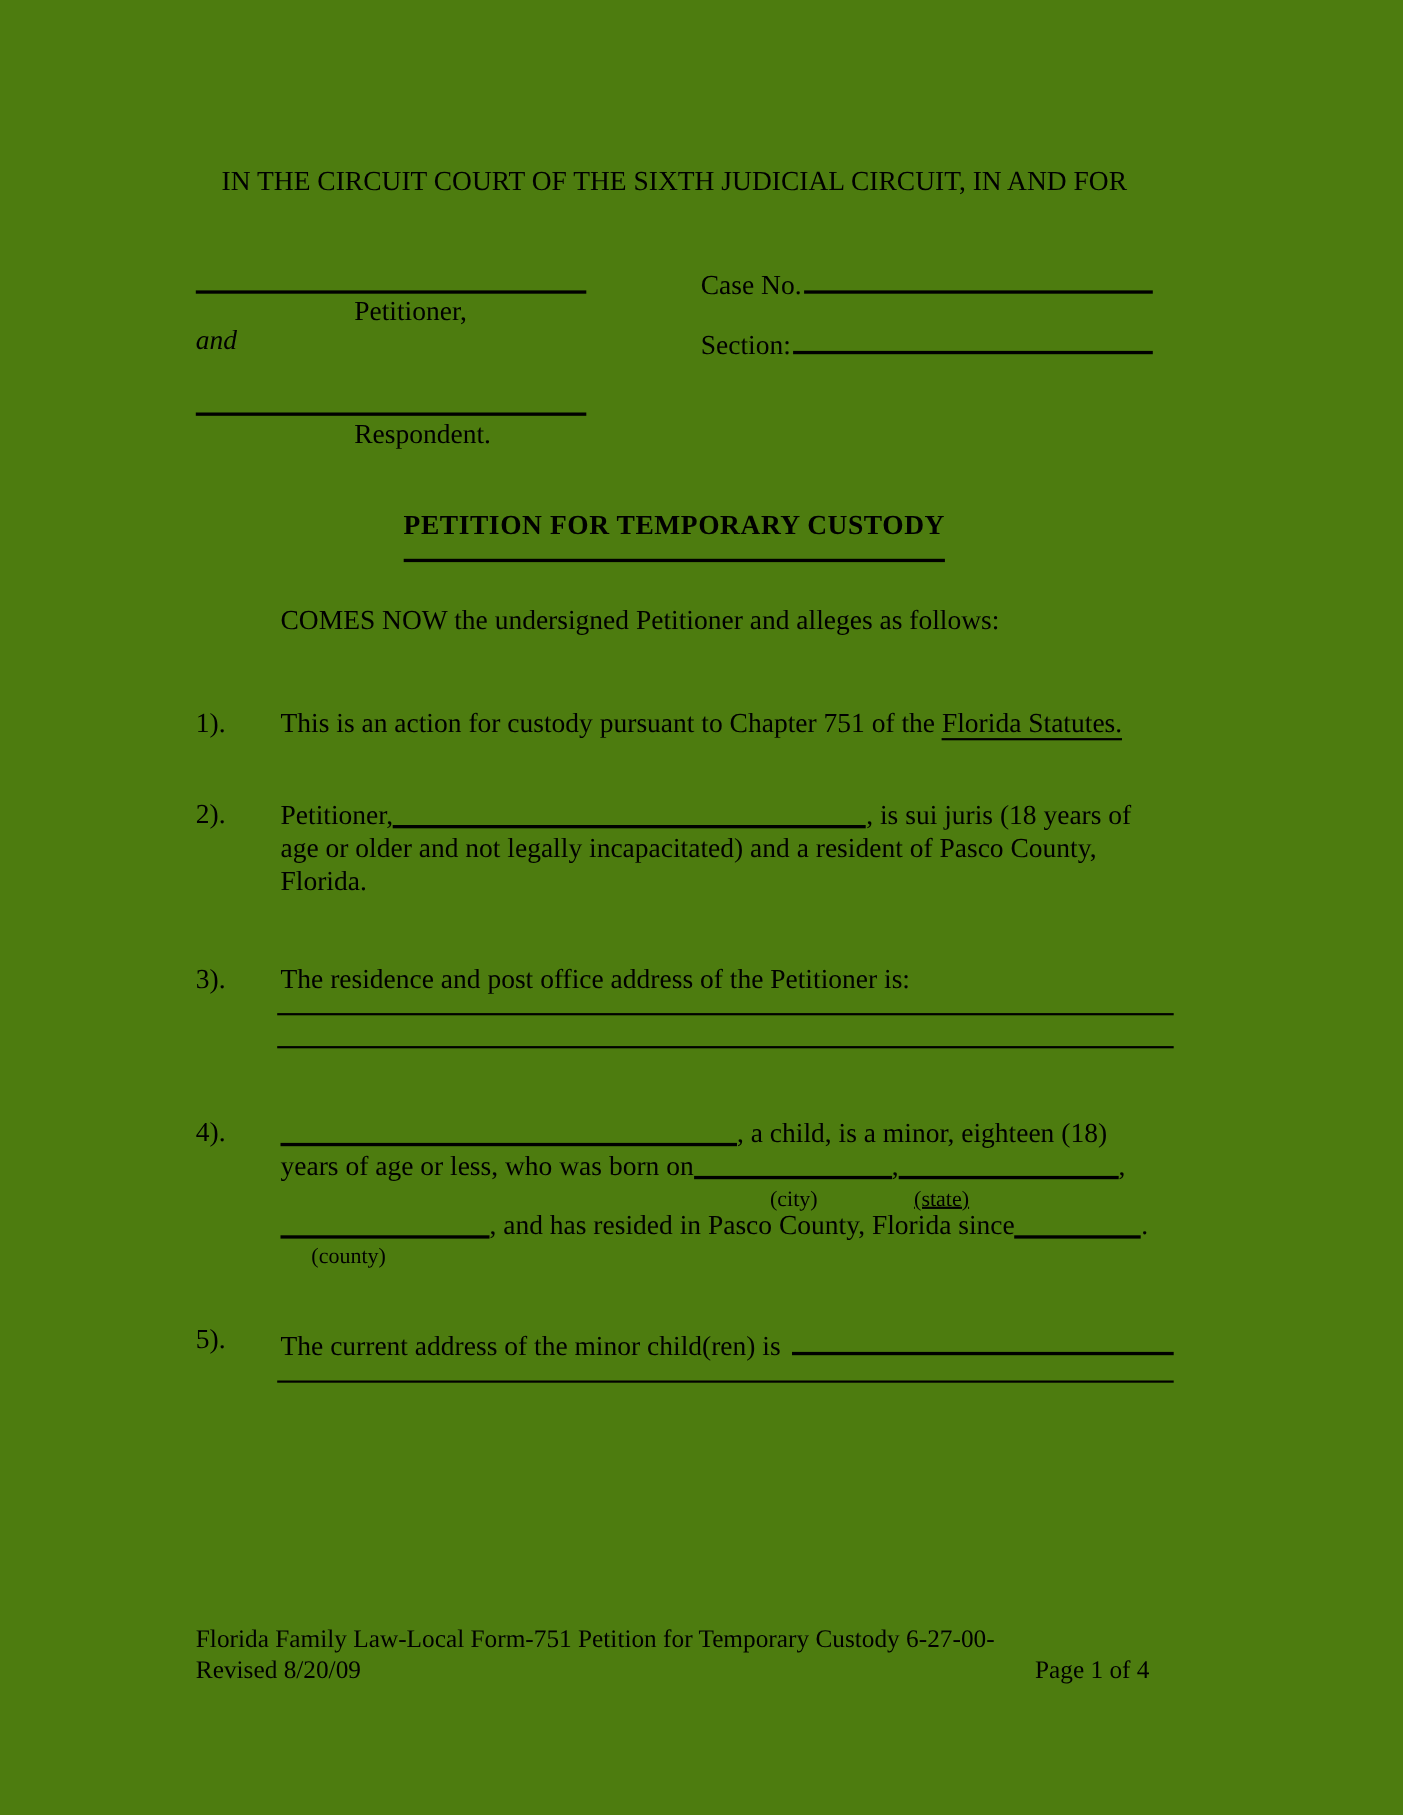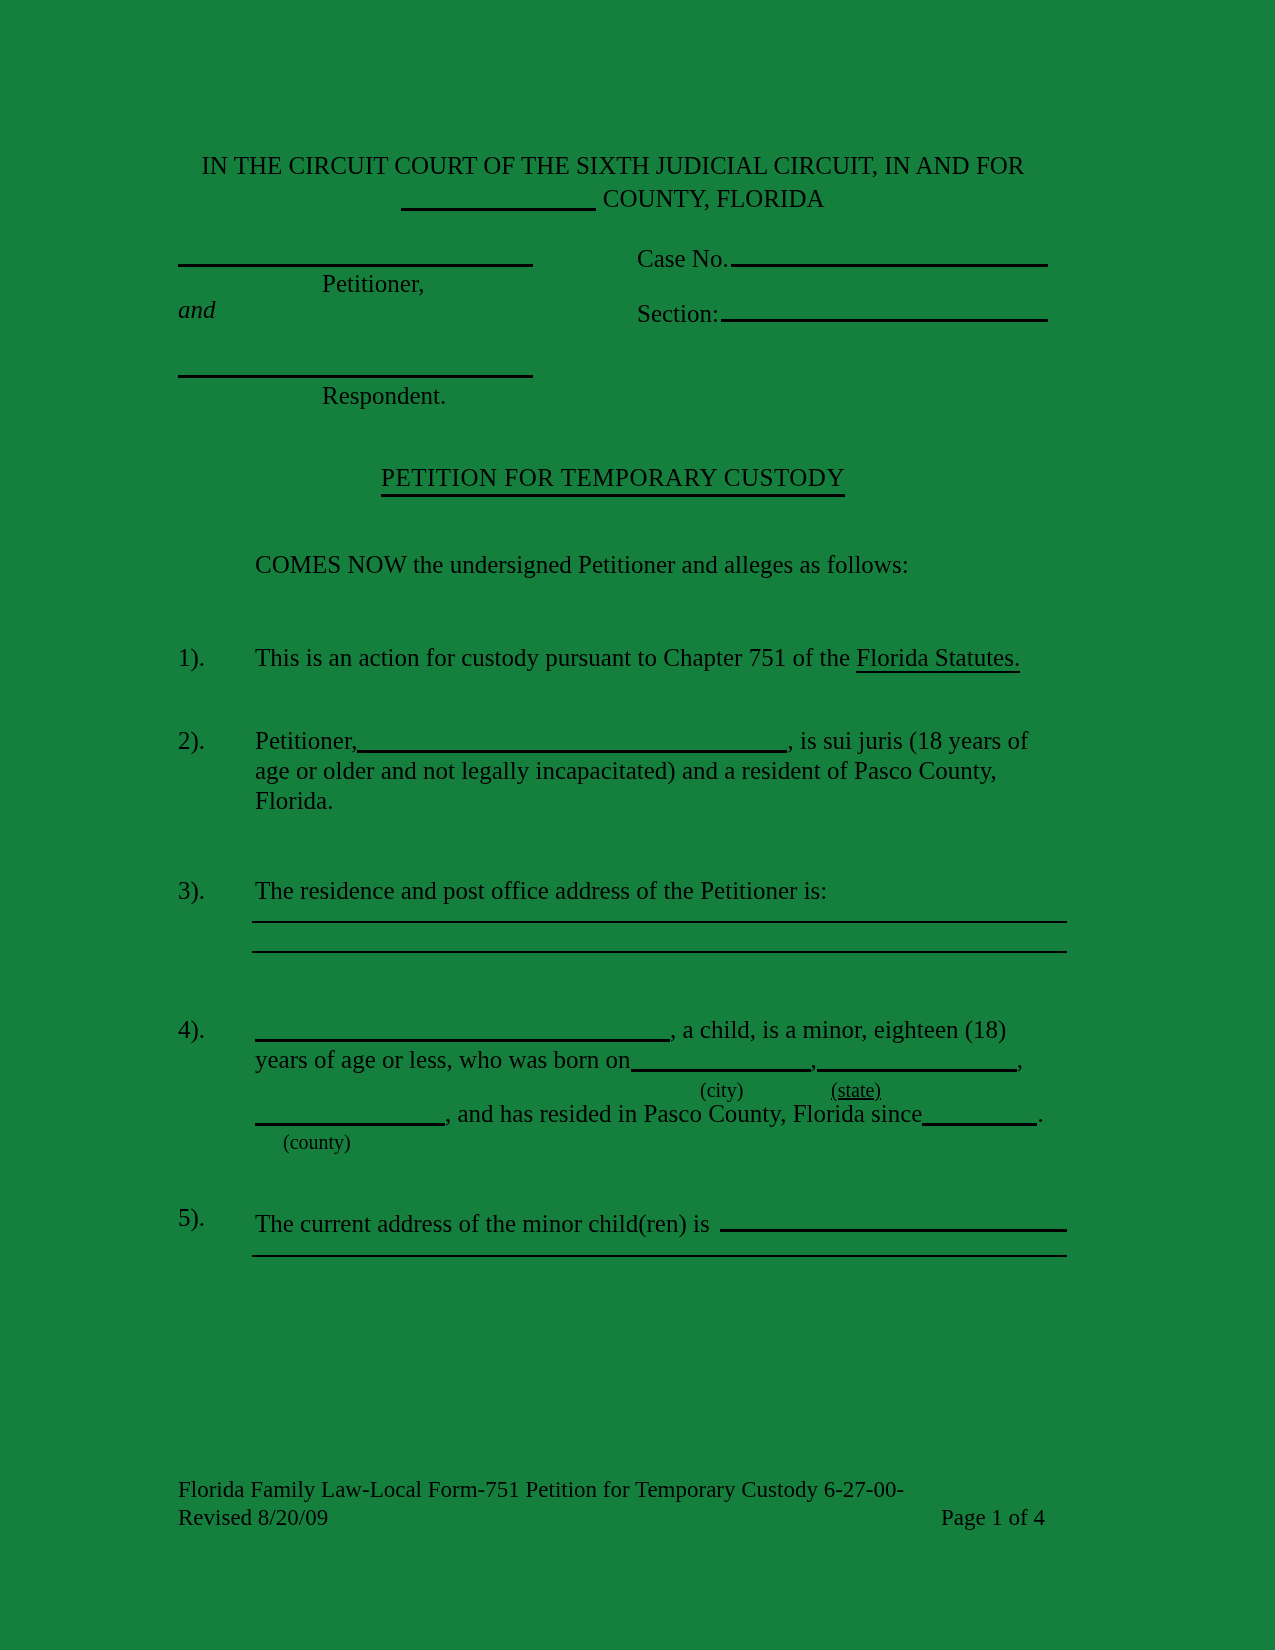--- a/index.html
+++ b/index.html
@@ -7,7 +7,7 @@
     position:relative;
     width:1275px;height:1650px;
     margin:0 auto;
-    background:#15803d;
+    background:#4d7c0f;
     font-family:"Liberation Serif","DejaVu Serif",serif;
     font-size:25px;color:#000;
     overflow:hidden;

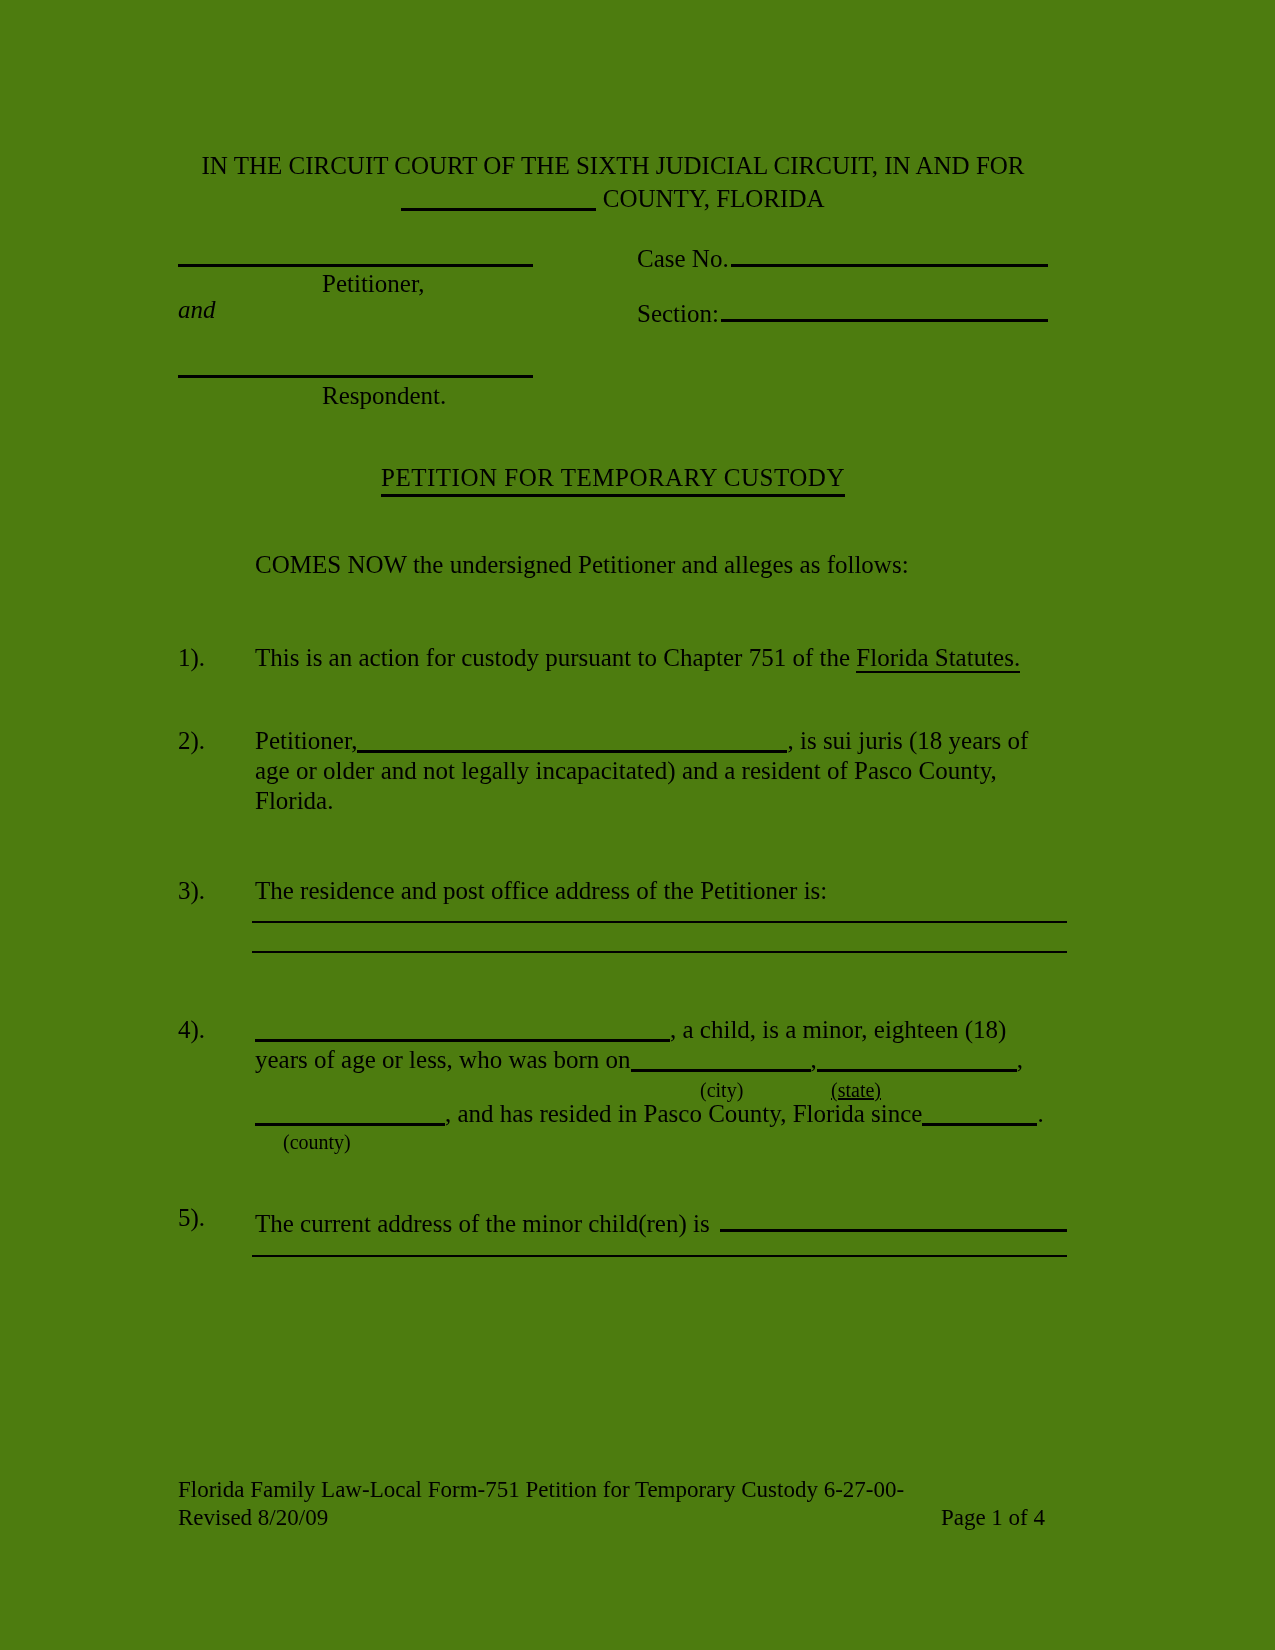--- a/index.html
+++ b/index.html
@@ -45,10 +45,6 @@
 <div class="page">
 
   <div class="abs center" style="left:178px;top:152px;width:870px;">IN THE CIRCUIT COURT OF THE SIXTH JUDICIAL CIRCUIT, IN AND FOR</div>
-  <div class="abs center" style="left:178px;top:184px;width:870px;">
-    <span class="blank" style="width:195px;"></span>
-    <span>COUNTY, FLORIDA</span>
-  </div>
 
   <div class="abs thickline" style="left:178px;top:264px;width:355px;"></div>
   <div class="abs" style="left:322px;top:270px;">Petitioner,</div>

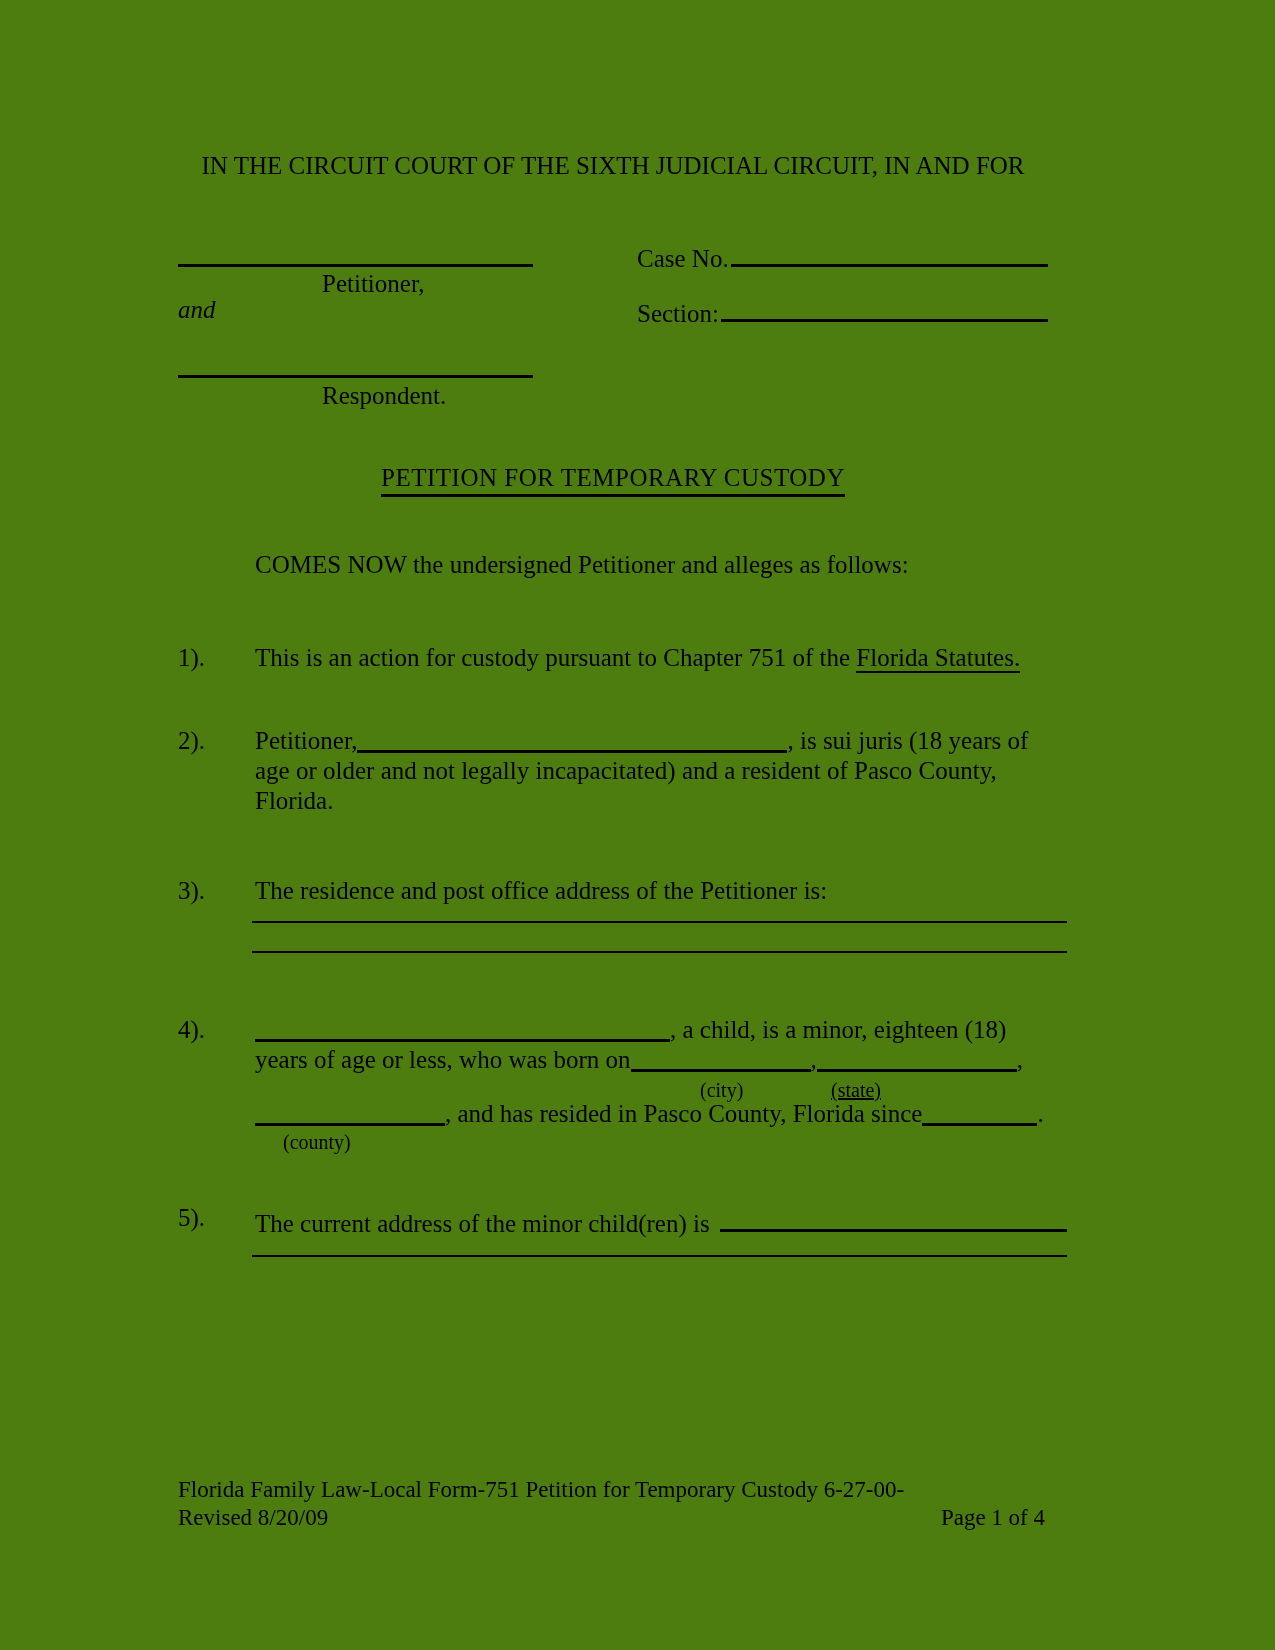--- a/index.html
+++ b/index.html
@@ -30,9 +30,9 @@
   .item .num{position:absolute;left:0;top:0;}
   .item .body{margin-left:77px;}
   .title-text{
-    font-weight:normal;
+    font-weight:bold;
     border-bottom:3px solid #000;
-    padding-bottom:3px;
+    padding-bottom:17px;
     letter-spacing:0.5px;
   }
   .small{font-size:20px;}

